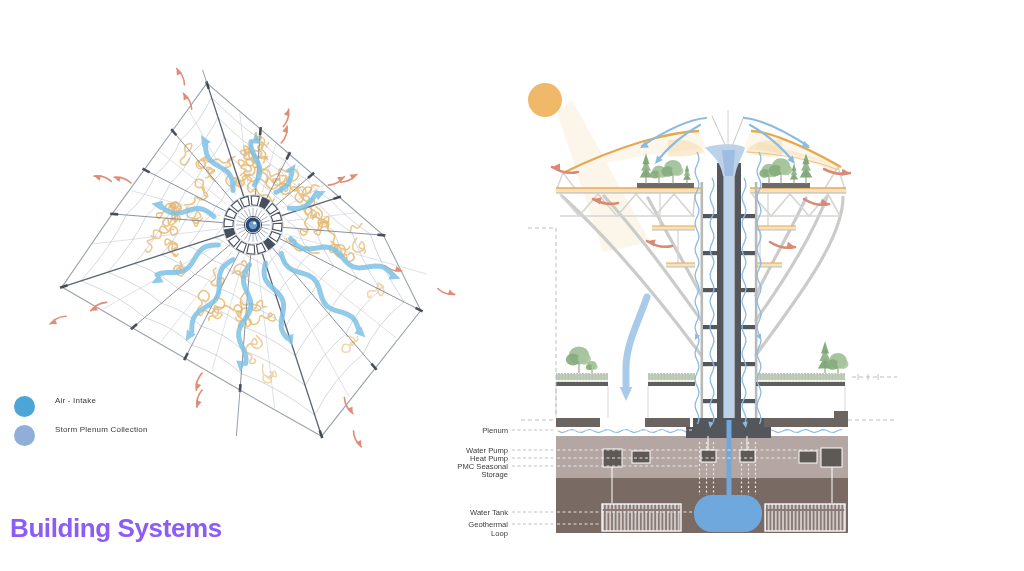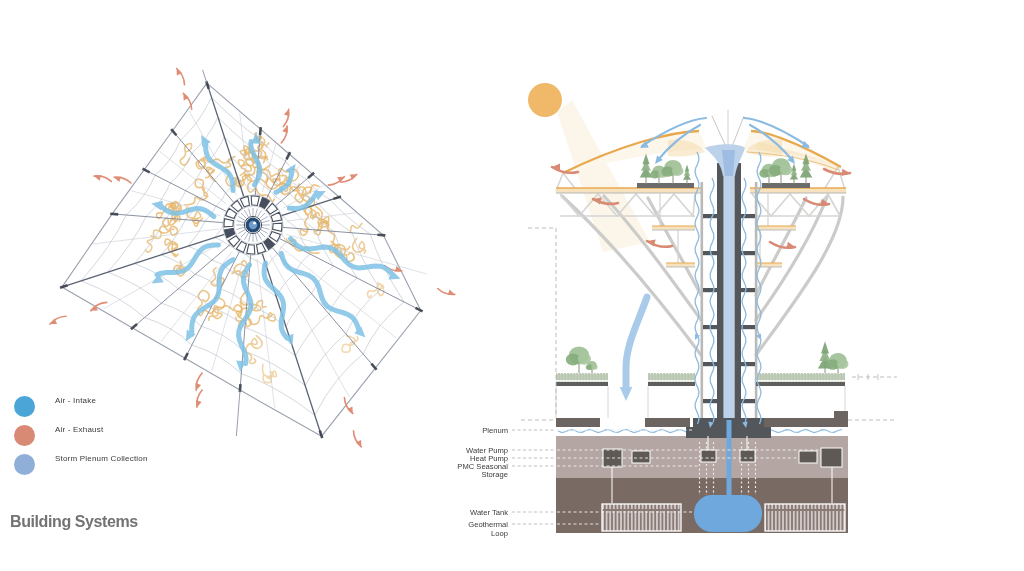--- a/index.html
+++ b/index.html
@@ -507,10 +507,6 @@
       <span class="legend-label">Air - Intake</span>
     </div>
     <div class="legend-item">
-      <span class="legend-dot" style="background: rgb(216, 138, 116);"></span>
-      <span class="legend-label">Air - Exhaust</span>
-    </div>
-    <div class="legend-item">
       <span class="legend-dot" style="background: rgb(143, 175, 217);"></span>
       <span class="legend-label">Storm Plenum Collection</span>
     </div>

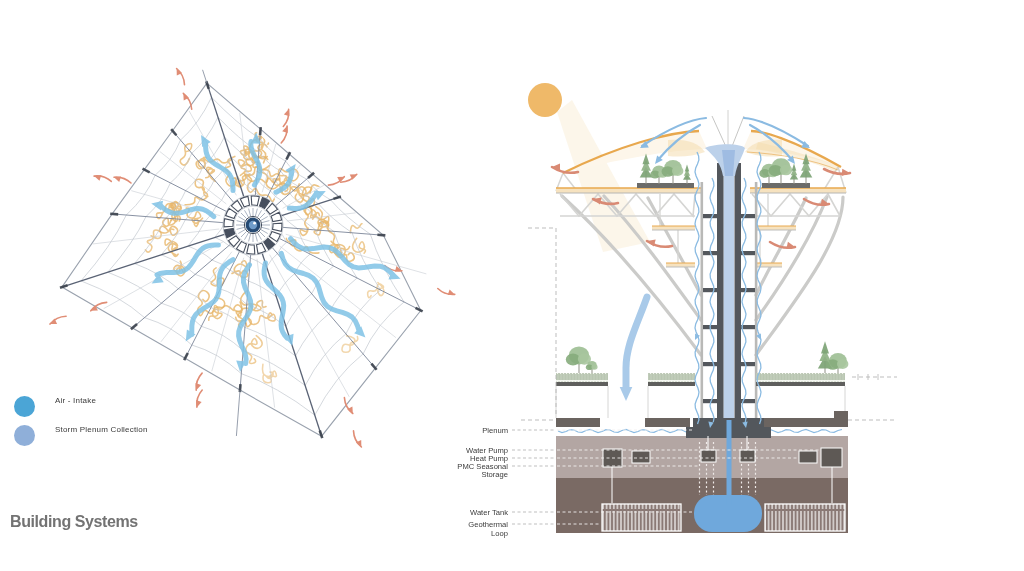--- a/index.html
+++ b/index.html
@@ -10,8 +10,8 @@
   .legend-item{display:flex;align-items:flex-start;height:21px;margin-bottom:8px;}
   .legend-dot{width:21px;height:21px;border-radius:50%;flex:0 0 21px;}
   .legend-label{margin-left:20px;font-size:8px;color:#3a3a3a;letter-spacing:0.2px;}
-  .page-title{position:absolute;left:10px;top:513px;font-size:16px;font-weight:bold;
-              color:#737373;letter-spacing:-0.4px;}
+  .page-title{position:absolute;left:10px;top:513px;font-size:26px;font-weight:bold;
+              color:#8b5cf6;letter-spacing:-0.4px;}
 </style>
 </head>
 <body>

